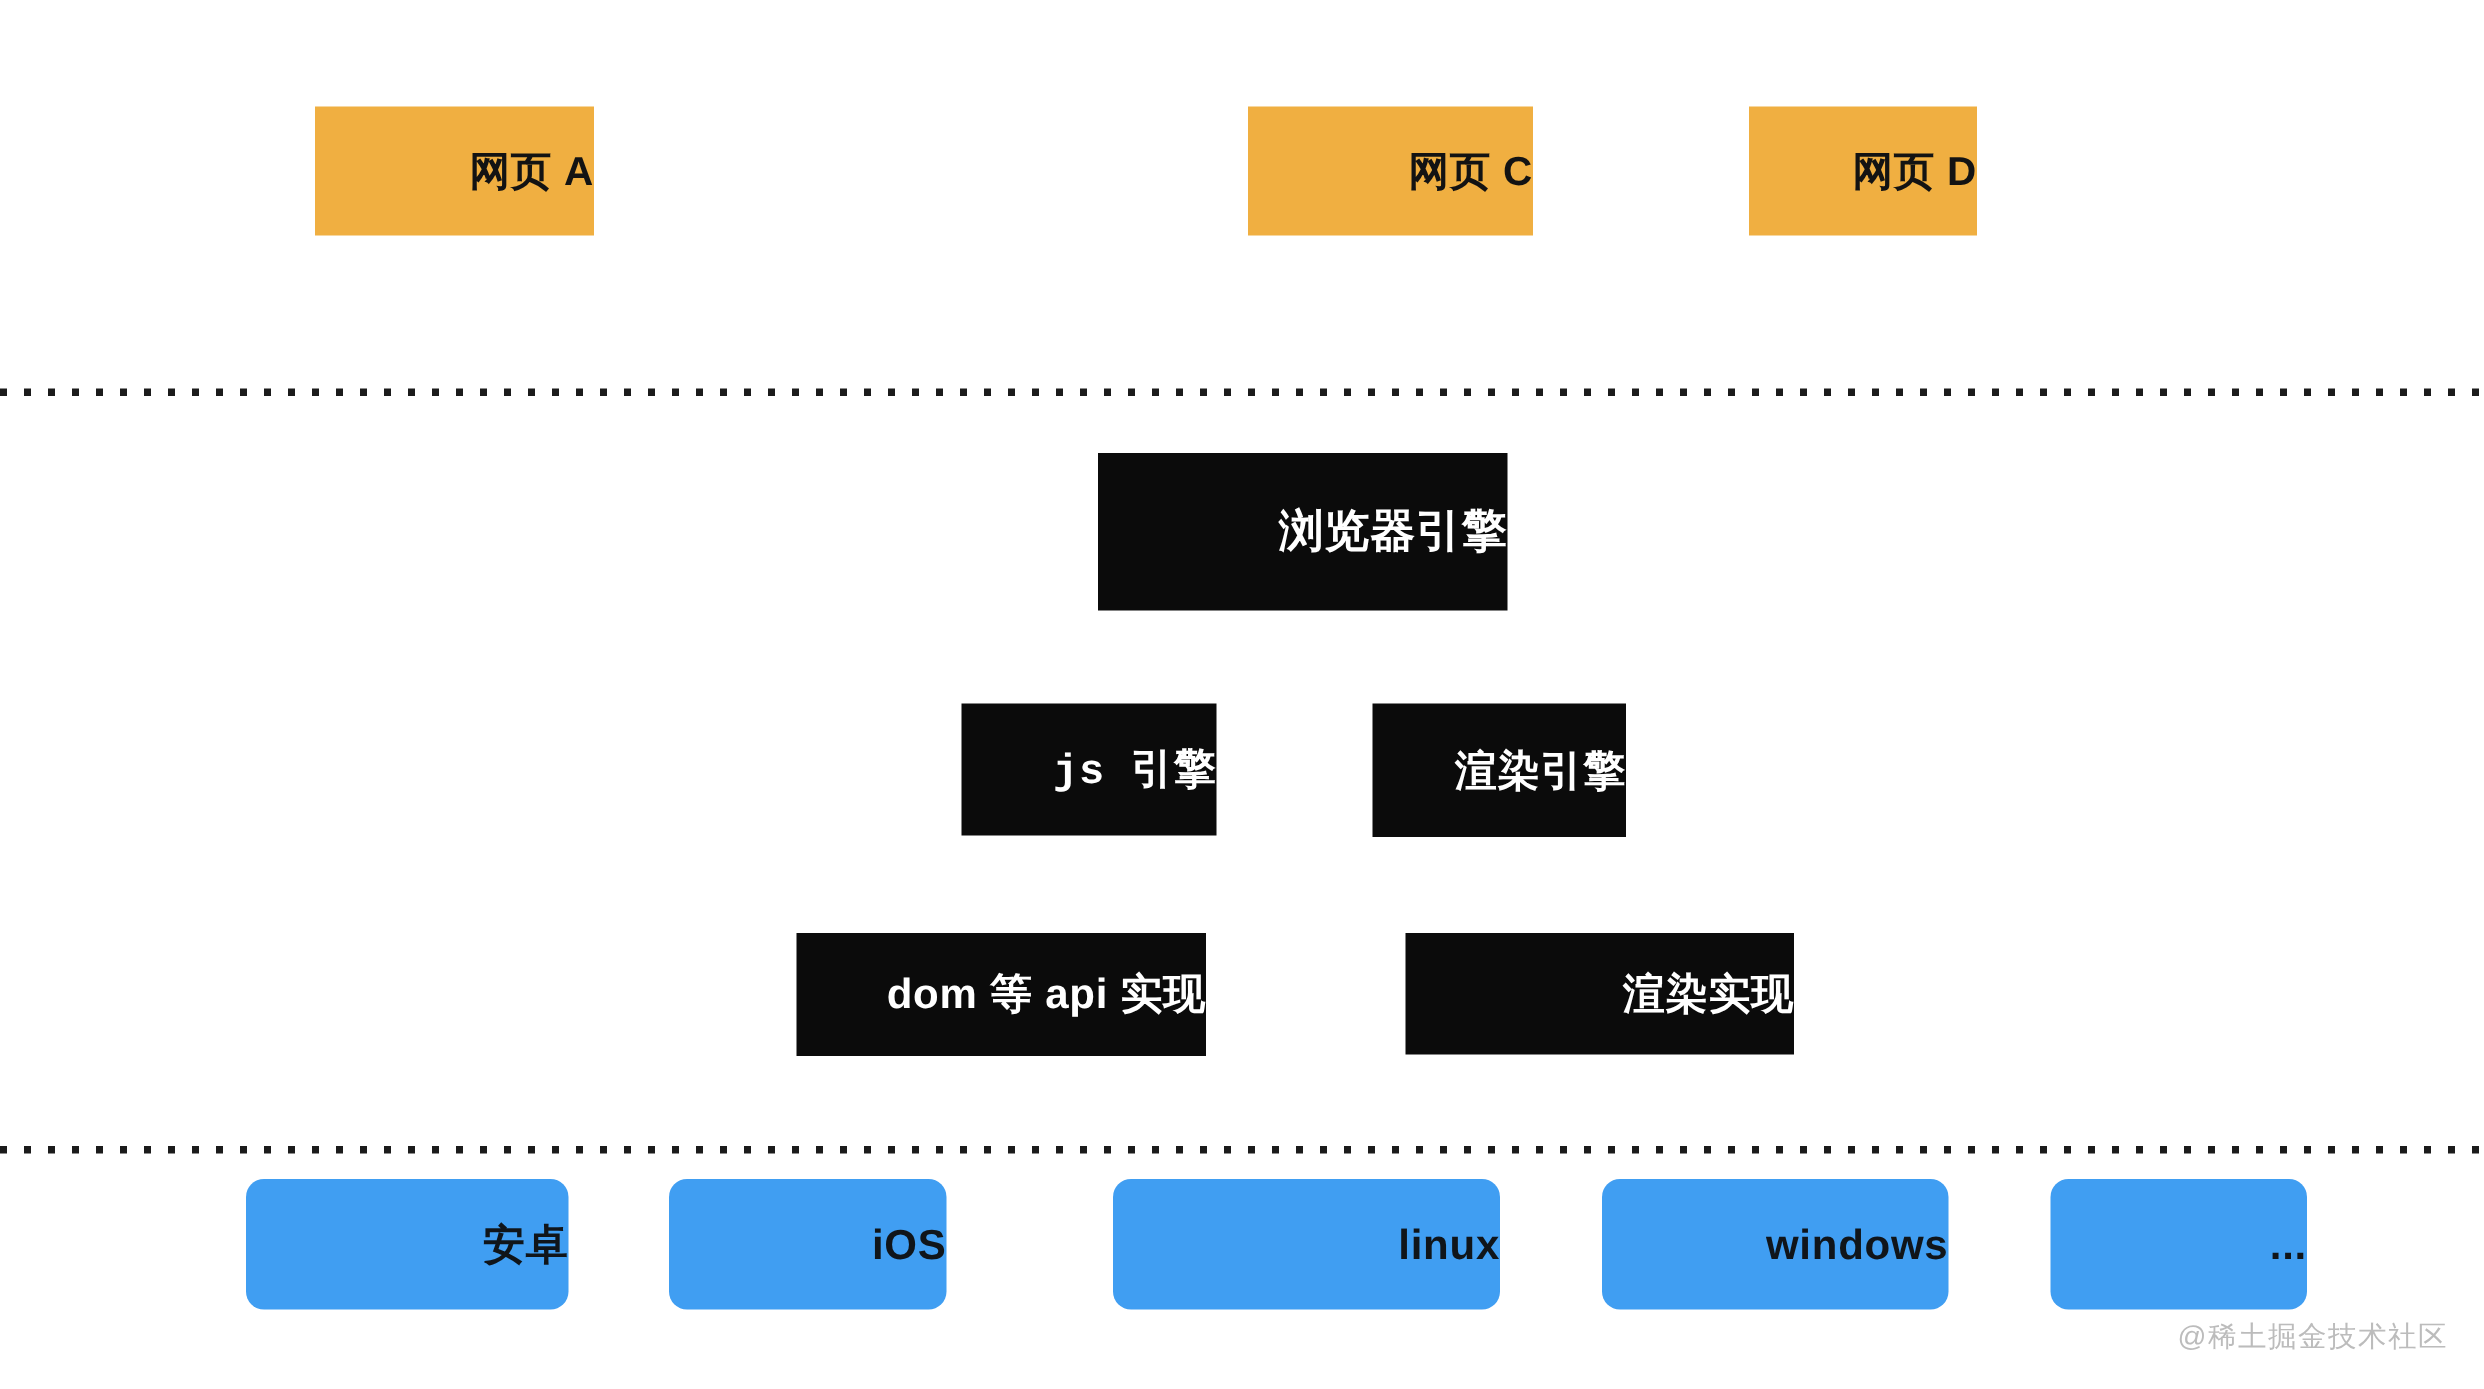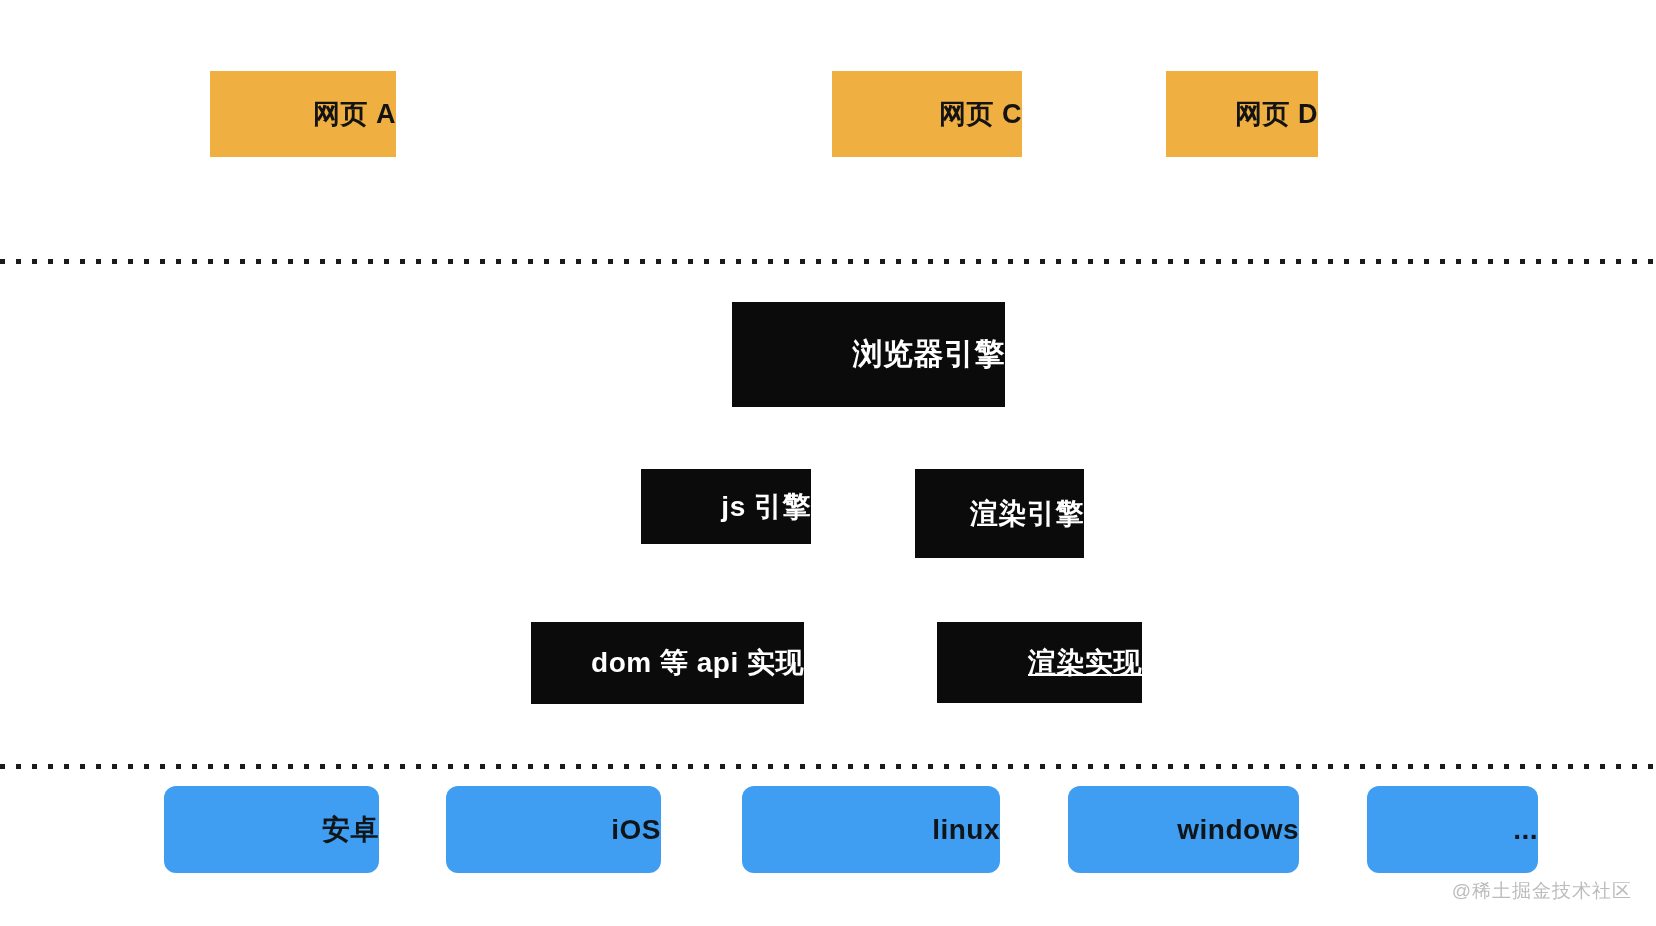--- a/index.html
+++ b/index.html
@@ -62,7 +62,7 @@
   #box-web-d { left: 1166px; width: 152px; padding-left: 29px; }
 
   #box-browser-engine { left: 732px; top: 302px; width: 273px; height: 105px; font-size: 30px; }
-  #box-js-engine      { left: 641px; top: 469px; width: 170px; height: 75px;  font-size: 28px; }
+  #box-js-engine      { left: 641px; top: 469px; width: 170px; height: 88px;  font-size: 28px; font-family: Liberation Mono, monospace; }
   #box-render-engine  { left: 915px; top: 469px; width: 169px; height: 89px;  font-size: 28px; }
   #box-dom-api        { left: 531px; top: 622px; width: 273px; height: 82px;  font-size: 28px; }
   #box-render-impl    { left: 937px; top: 622px; width: 205px; height: 81px;  font-size: 28px; text-decoration: underline; }

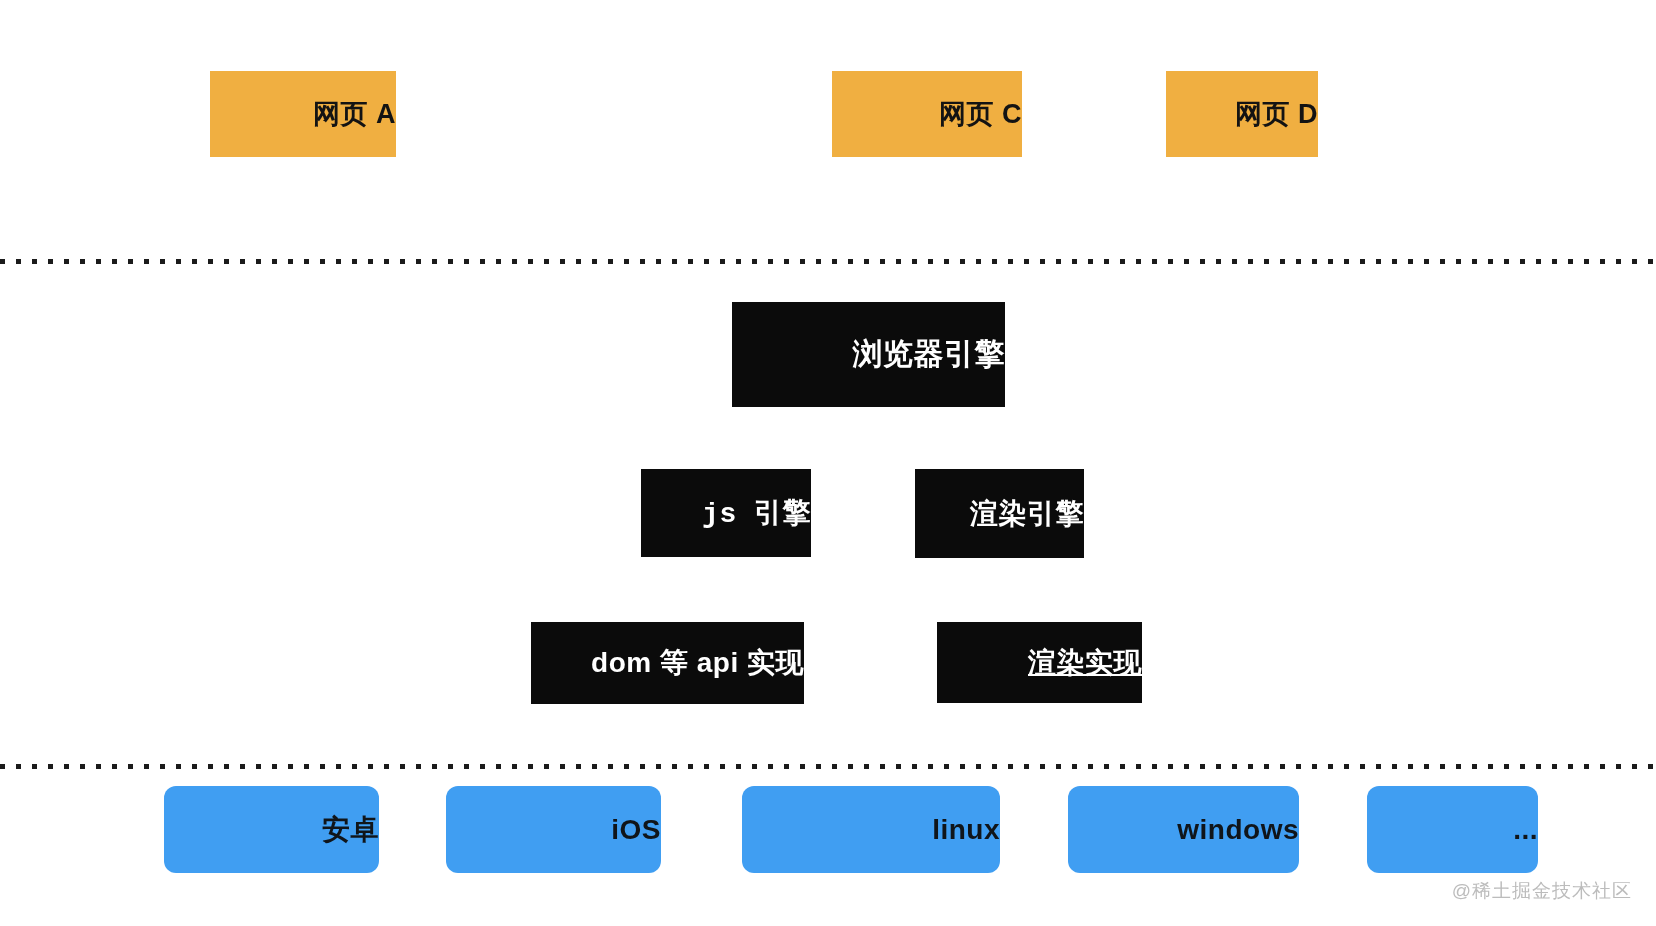--- a/index.html
+++ b/index.html
@@ -65,7 +65,7 @@
   #box-js-engine      { left: 641px; top: 469px; width: 170px; height: 88px;  font-size: 28px; font-family: Liberation Mono, monospace; }
   #box-render-engine  { left: 915px; top: 469px; width: 169px; height: 89px;  font-size: 28px; }
   #box-dom-api        { left: 531px; top: 622px; width: 273px; height: 82px;  font-size: 28px; }
-  #box-render-impl    { left: 937px; top: 622px; width: 205px; height: 81px;  font-size: 28px; text-decoration: underline; }
+  #box-render-impl    { left: 937px; top: 622px; width: 259px; height: 81px;  font-size: 28px; }
 
   #box-platform-android { left: 164px;  width: 215px; }
   #box-platform-ios     { left: 446px;  width: 215px; }

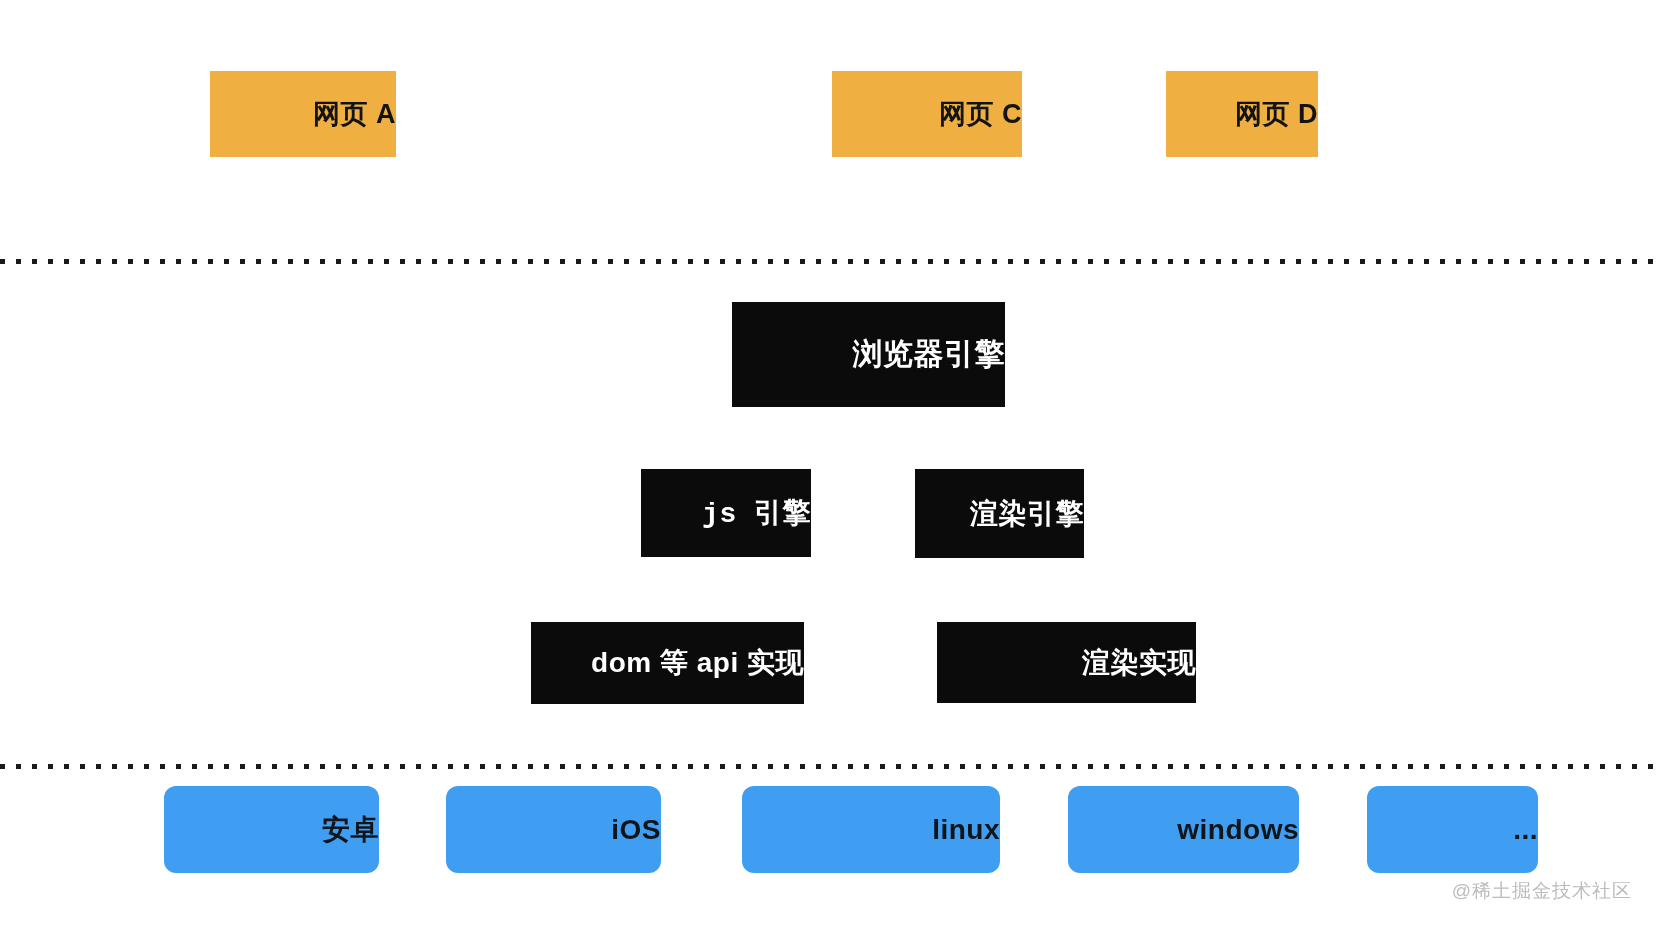--- a/index.html
+++ b/index.html
@@ -68,7 +68,7 @@
   #box-render-impl    { left: 937px; top: 622px; width: 259px; height: 81px;  font-size: 28px; }
 
   #box-platform-android { left: 164px;  width: 215px; }
-  #box-platform-ios     { left: 446px;  width: 215px; }
+  #box-platform-ios     { left: 446px;  width: 185px; }
   #box-platform-linux   { left: 742px;  width: 258px; }
   #box-platform-windows { left: 1068px; width: 231px; padding-left: 12px; }
   #box-platform-more    { left: 1367px; width: 171px; }

